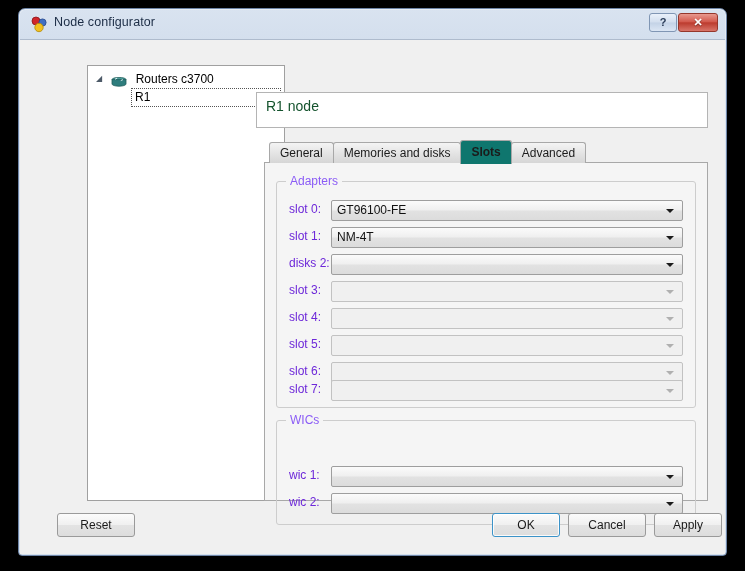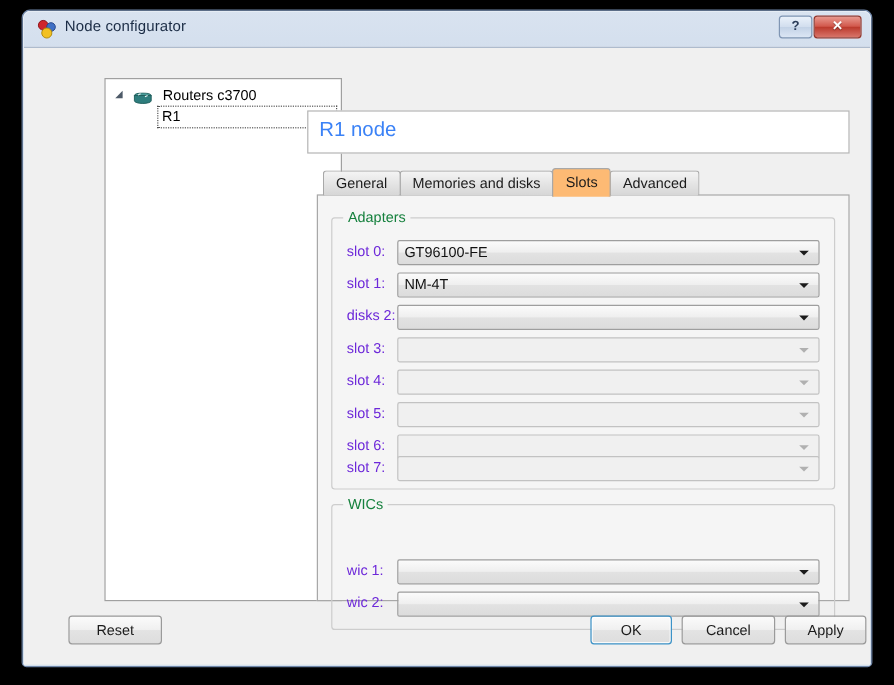--- a/index.html
+++ b/index.html
@@ -152,8 +152,8 @@
   #node-title {
     position: absolute;
     left: 9px; top: 5px;
-    font-size: 17px;
-    color: #3b82f6;
+    font-size: 14px;
+    color: #14532d;
   }
 
   

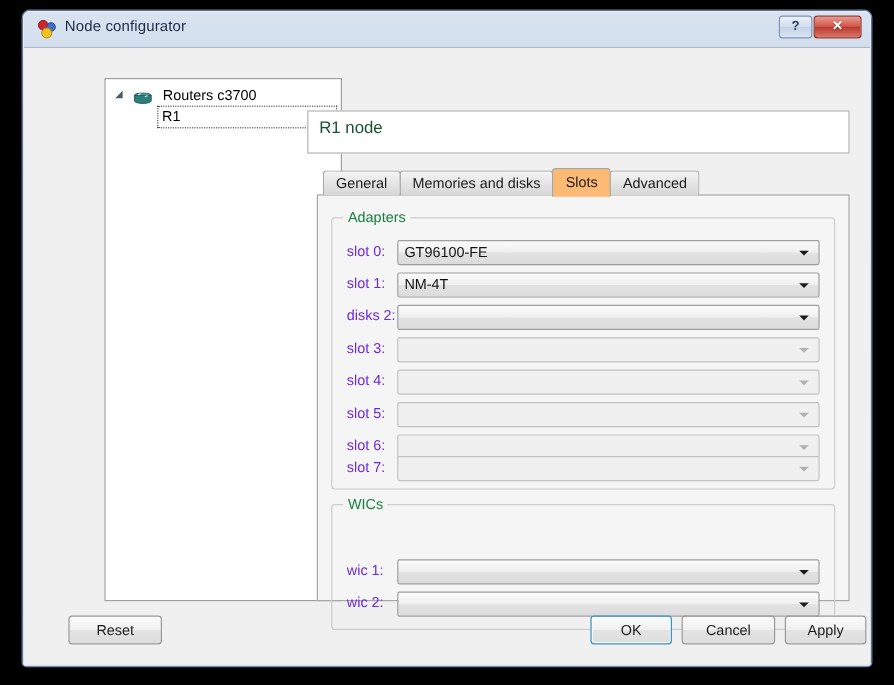--- a/index.html
+++ b/index.html
@@ -183,11 +183,12 @@
   .tab.active {
     height: 24px;
     line-height: 23px;
-    background: #fdba74;
+    background: #0f766e;
     border-color: #a8a8a8;
     position: relative;
     z-index: 4;
     margin-bottom: -1px;
+    font-weight: bold;
   }
 
   #tab-panel {

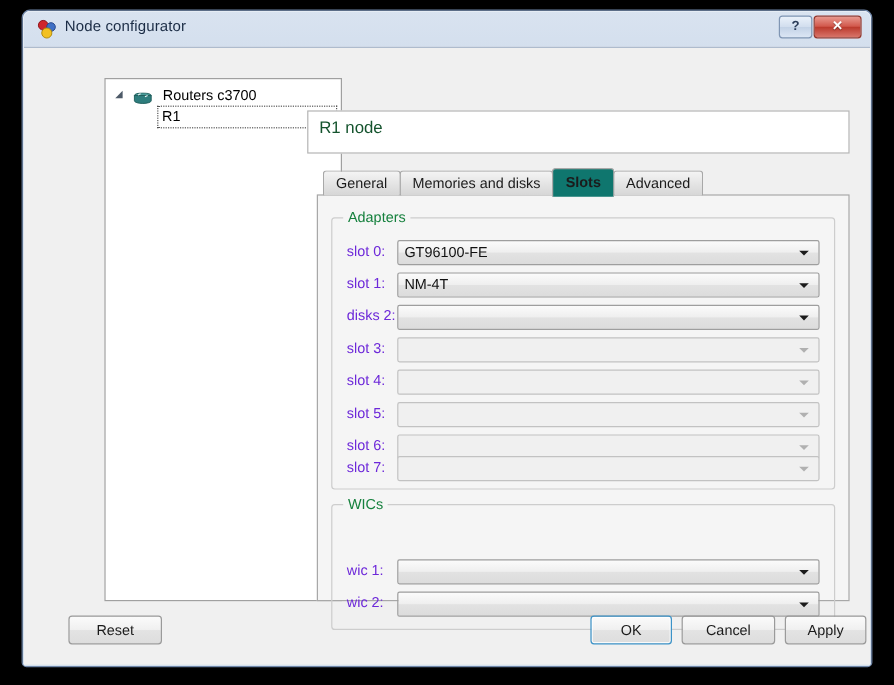--- a/index.html
+++ b/index.html
@@ -213,7 +213,7 @@
     background: #f5f5f5;
     padding: 0 4px;
     font-size: 12px;
-    color: #15803d;
+    color: #8b5cf6;
   }
   #group-adapters { left: 11px; top: 18px; width: 420px; height: 227px; }
   #group-wics { left: 11px; top: 257px; width: 420px; height: 105px; }

